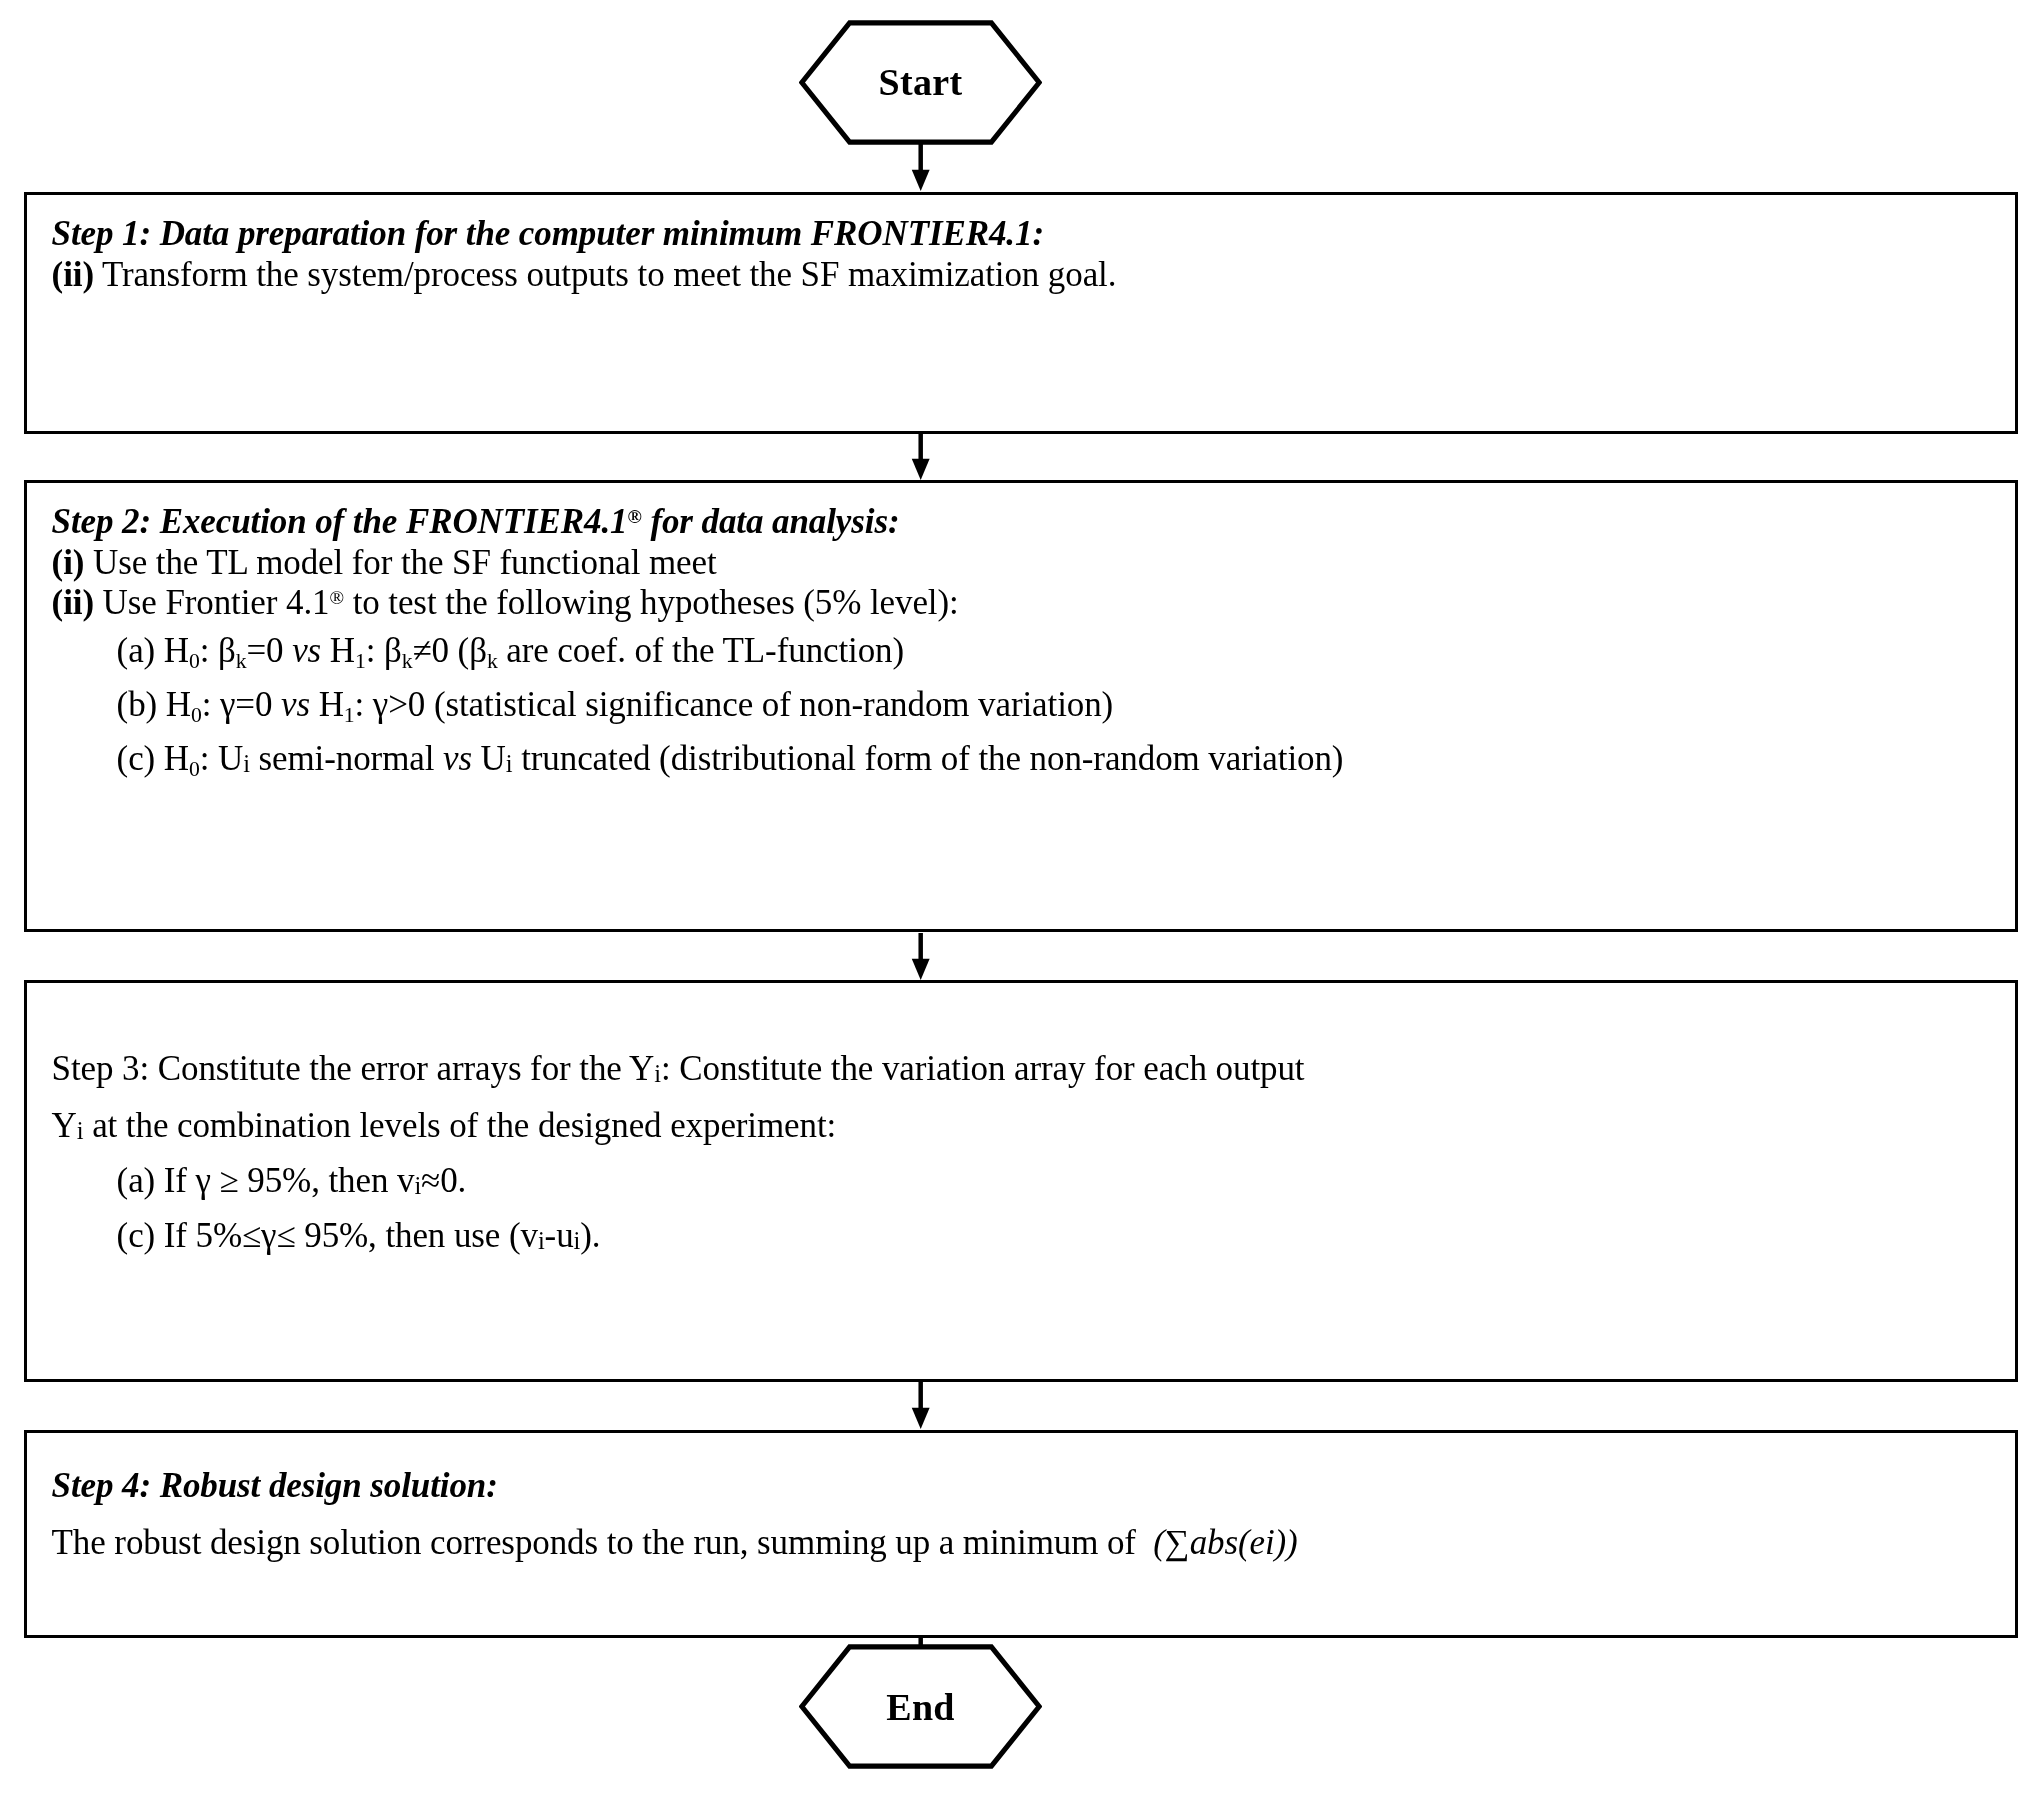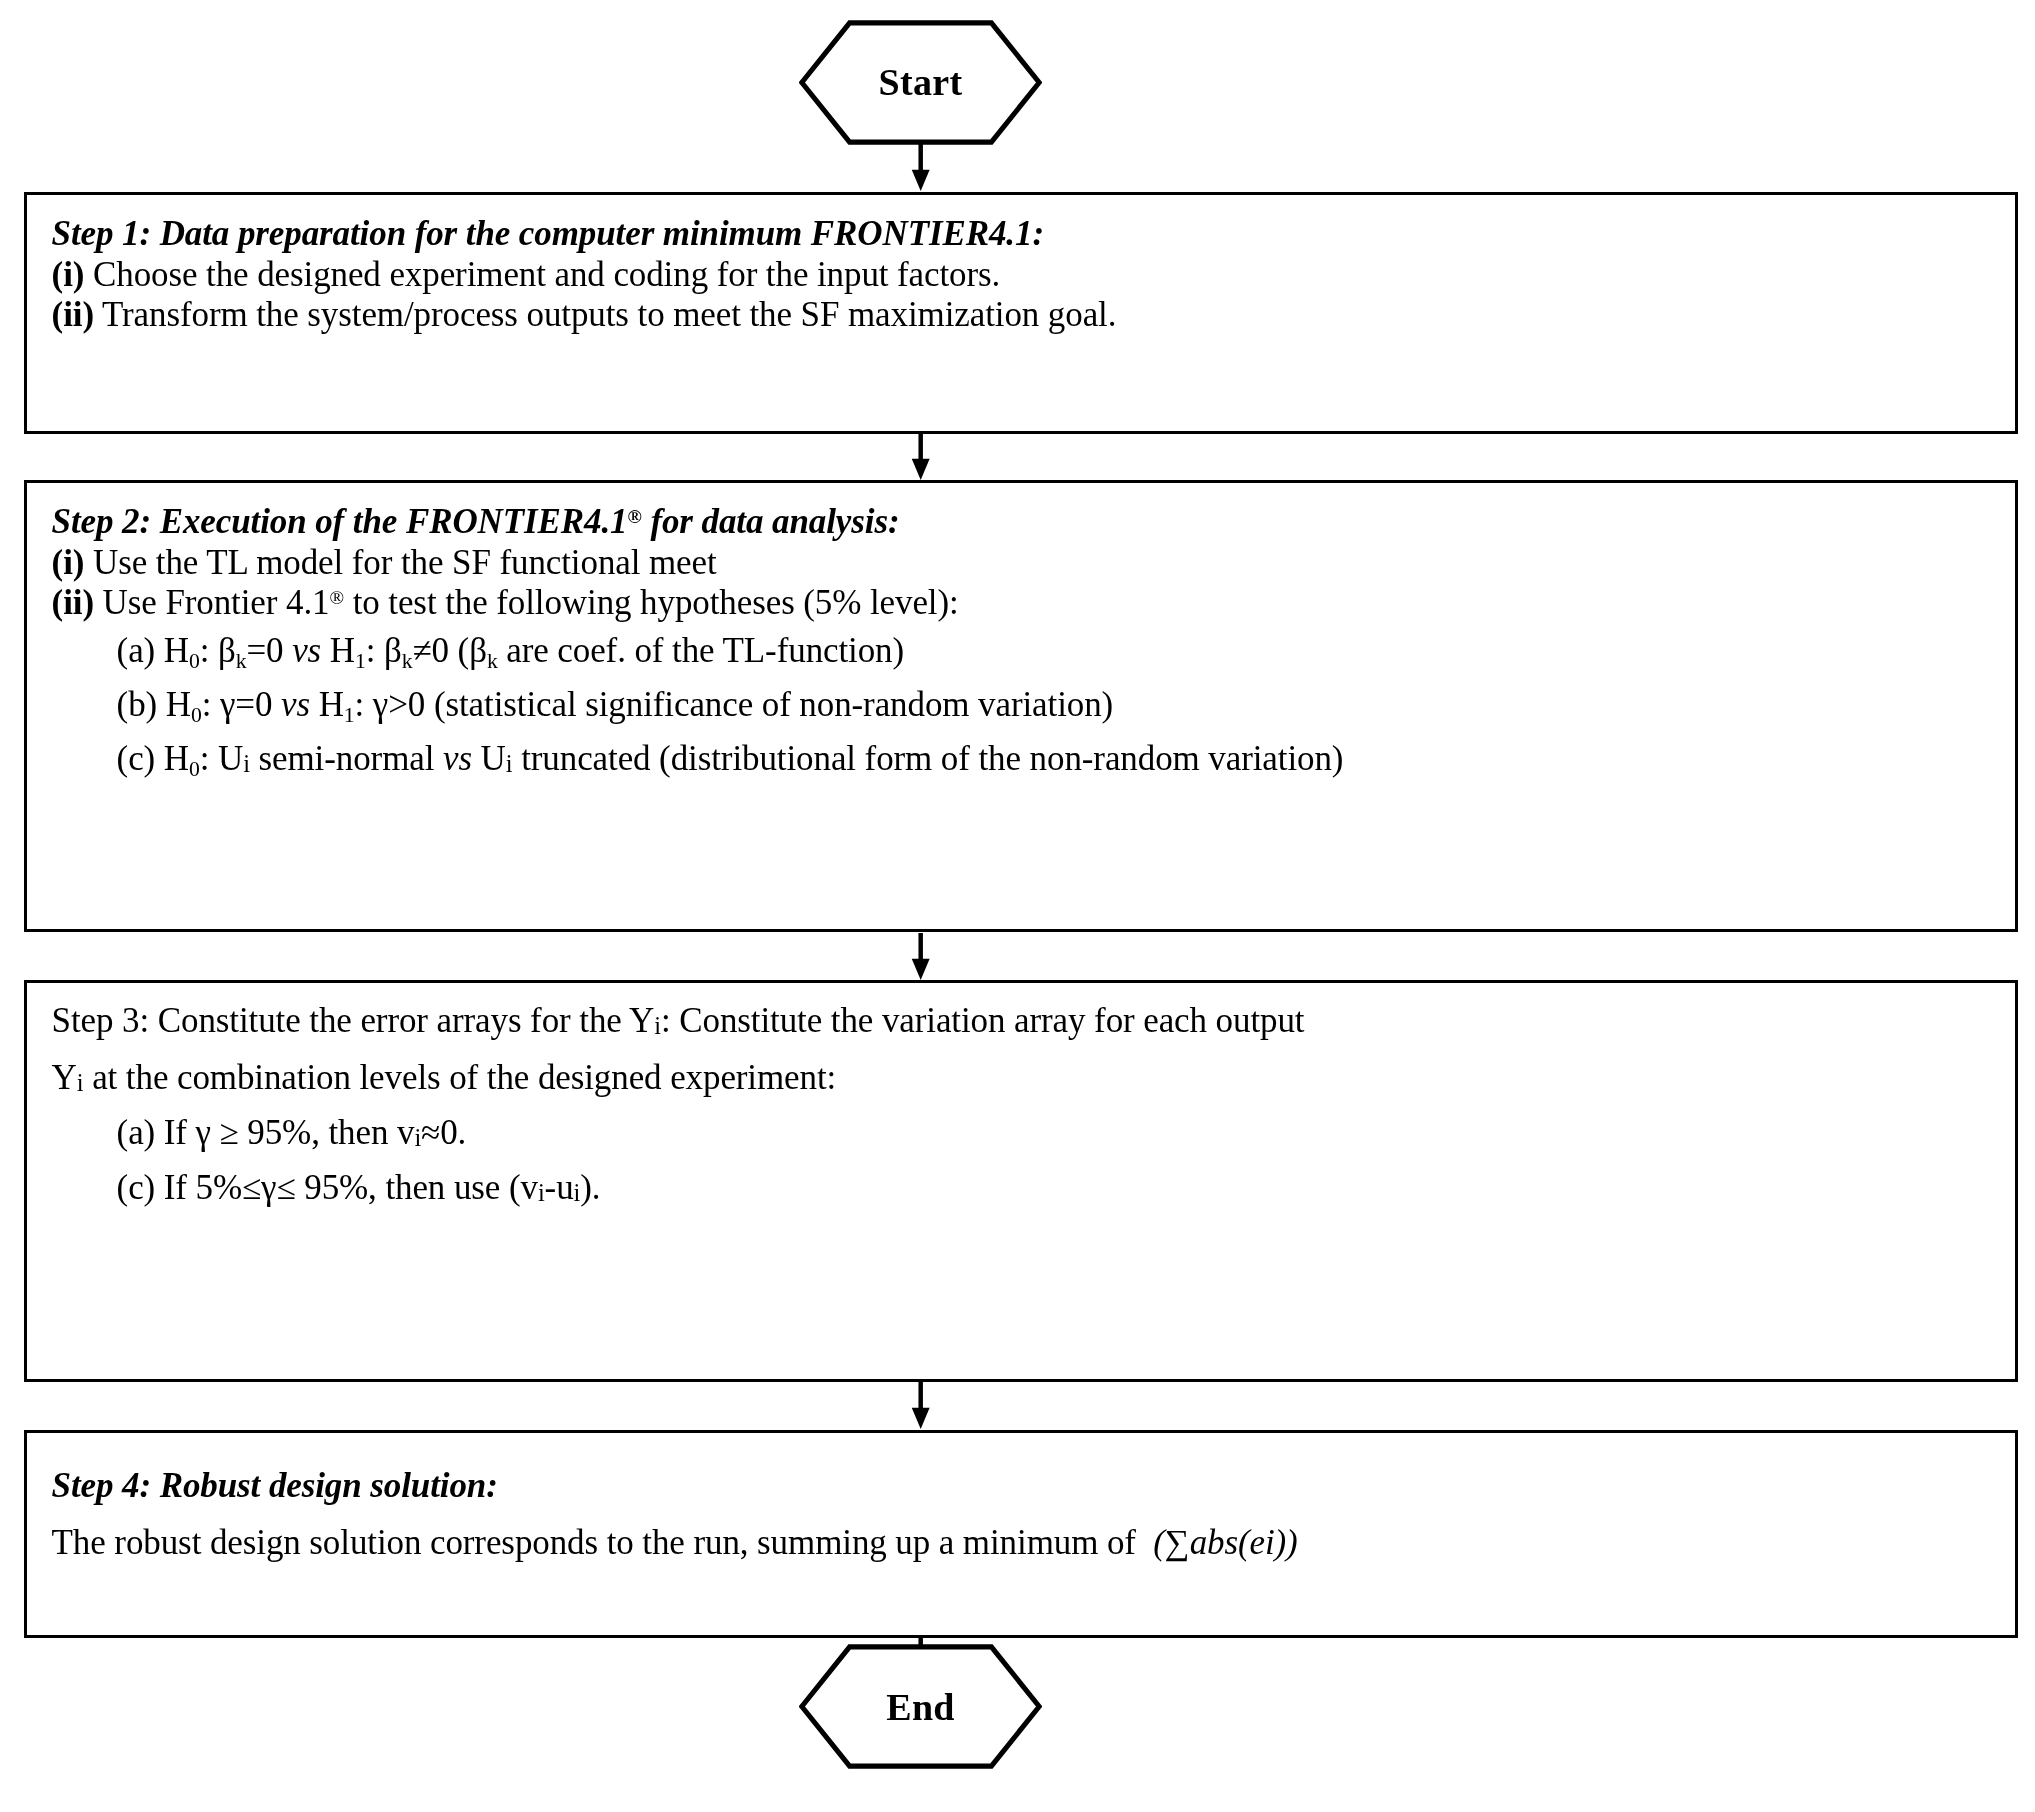--- a/index.html
+++ b/index.html
@@ -123,7 +123,6 @@
   <div class="box" style="top:192px;height:242px;">
     <div class="box-inner">
       <div class="line head">Step 1: Data preparation for the computer minimum FRONTIER4.1:</div>
-      <div class="line"><span class="b">(i)</span> <span>Choose the designed experiment and coding for the input factors.</span></div>
       <div class="line"><span class="b">(ii)</span> <span>Transform the system/process outputs to meet the SF maximization goal.</span></div>
     </div>
   </div>

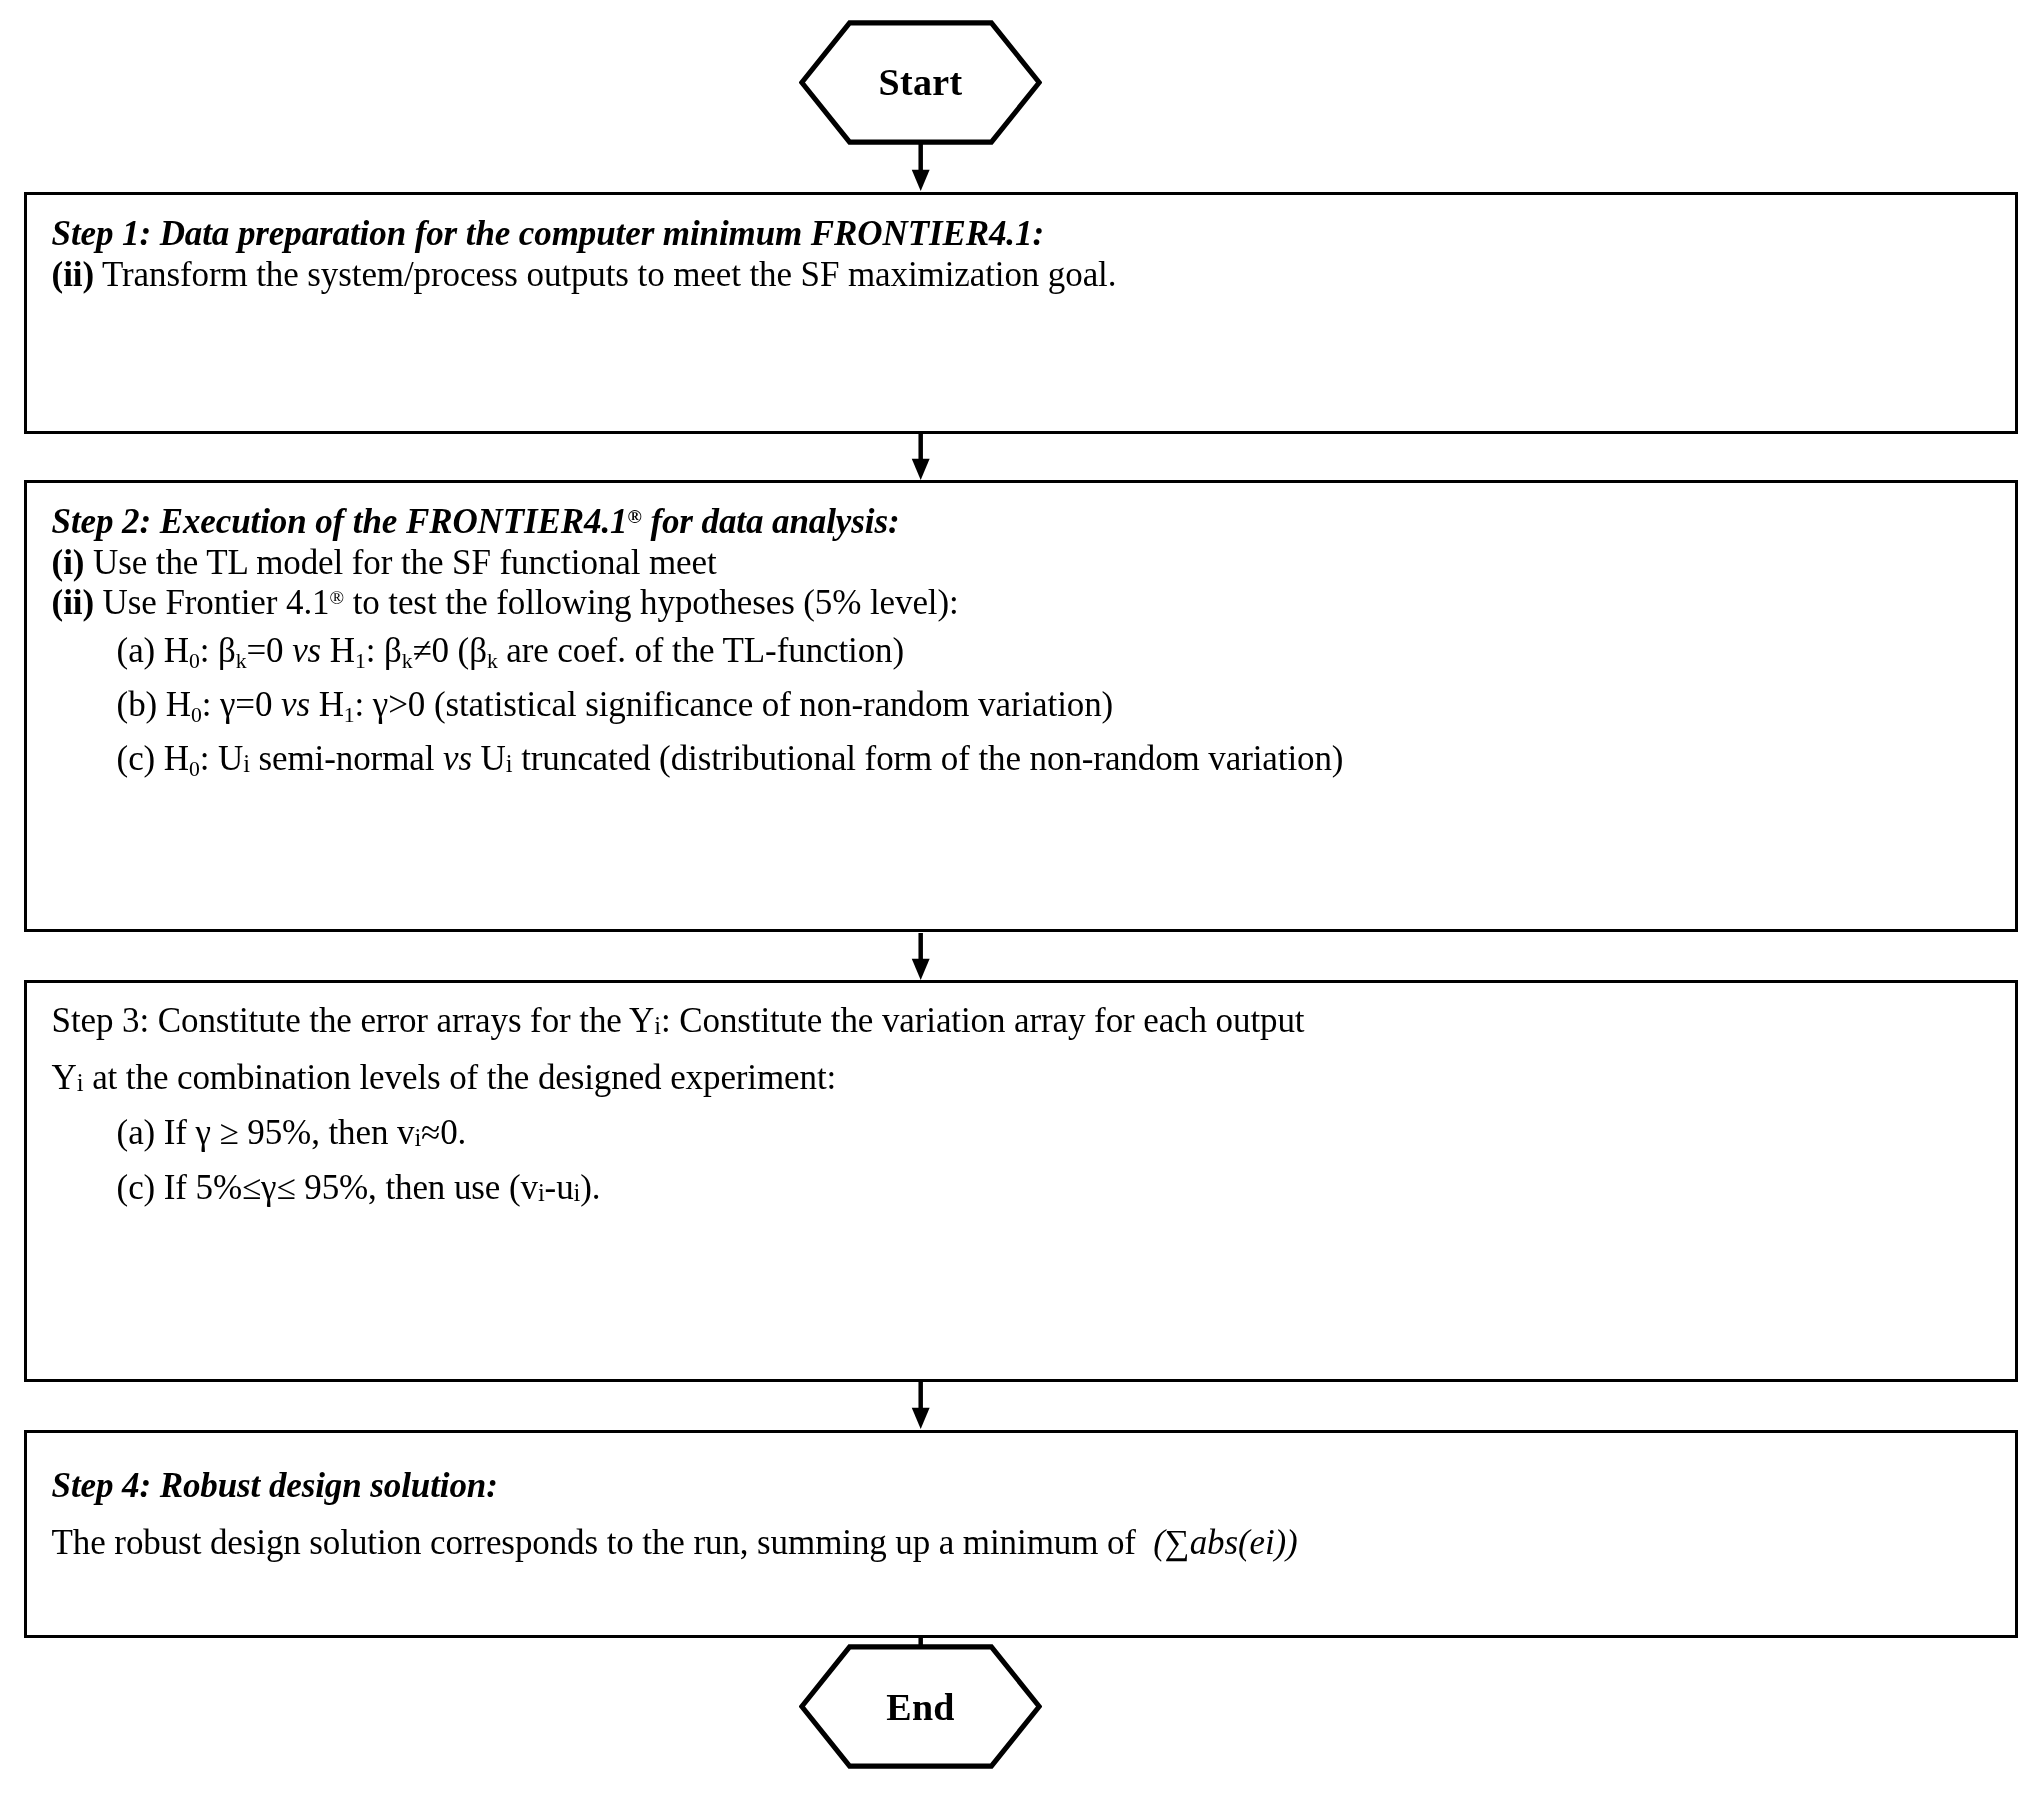--- a/index.html
+++ b/index.html
@@ -154,7 +154,7 @@
   </div>
 
   <div class="box" style="top:980px;height:402px;">
-    <div class="box-inner" style="padding-top:10px;">
+    <div class="box-inner" style="padding-top:10px;margin-top:48px;">
       <div class="line loose"><span class="head">Step 3: Constitute the error arrays for the Y<span class="isub">i</span>:</span> <span>Constitute the variation array for each output</span></div>
       <div class="line loose">Y<span class="isub">i</span> at the combination levels of the designed experiment:</div>
       <div class="line sub">(a) If γ ≥ 95%, then v<span class="isub">i</span>≈0.</div>

